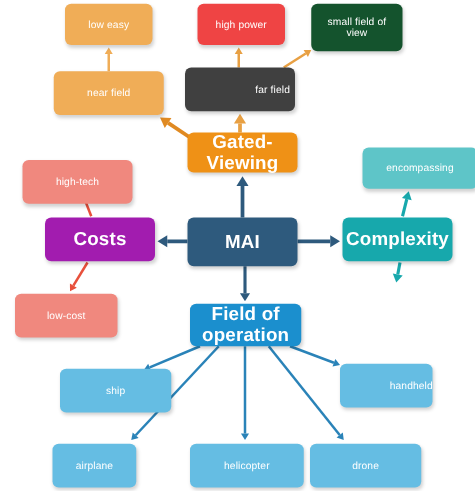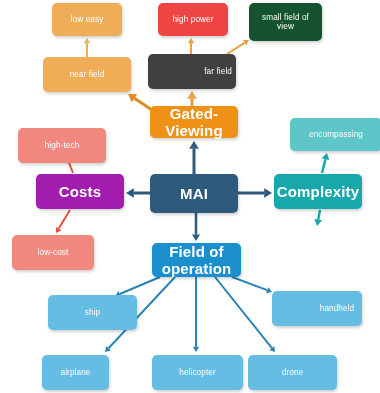--- a/index.html
+++ b/index.html
@@ -149,7 +149,7 @@
       <span>ship</span>
     </div>
 
-  <div class="node node-leaf" style="left: 272px; top: 291px; width: 90px; height: 35px; background: rgb(101, 189, 227); padding-left: 44px;">
+  <div class="node node-leaf" style="left: 272px; top: 291px; width: 74px; height: 35px; background: rgb(101, 189, 227); padding-left: 44px;">
       <span>handheld</span>
     </div>
 

